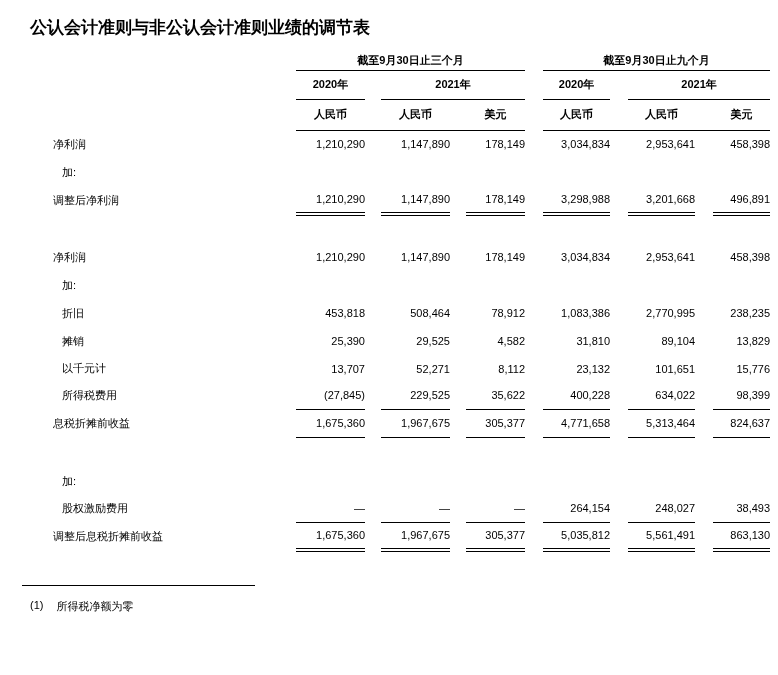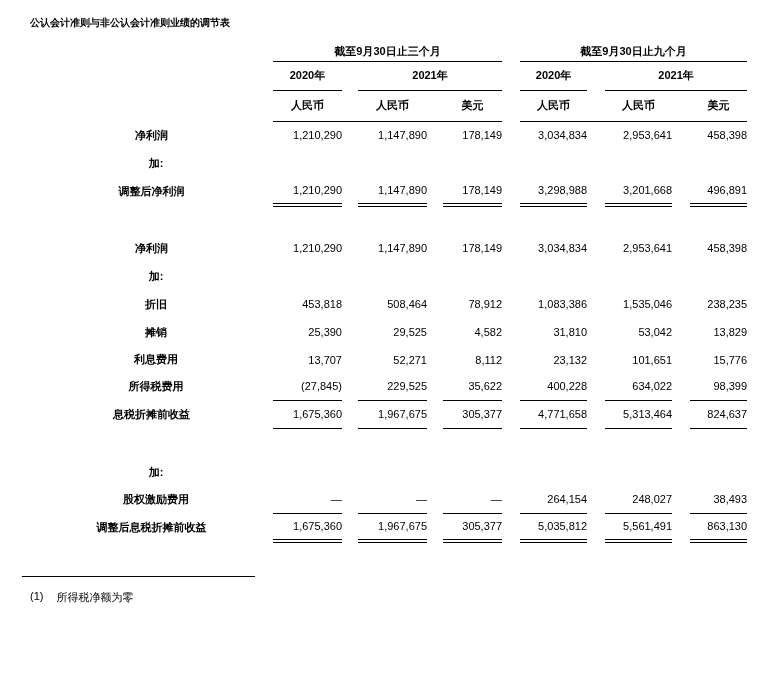--- a/index.html
+++ b/index.html
@@ -14,7 +14,7 @@
   .page { padding: 16px 0 0 30px; }
   .title {
     font-weight: bold;
-    font-size: 10px;
+    font-size: 17px;
     margin: 0 0 13px 0;
   }
   table.fin {

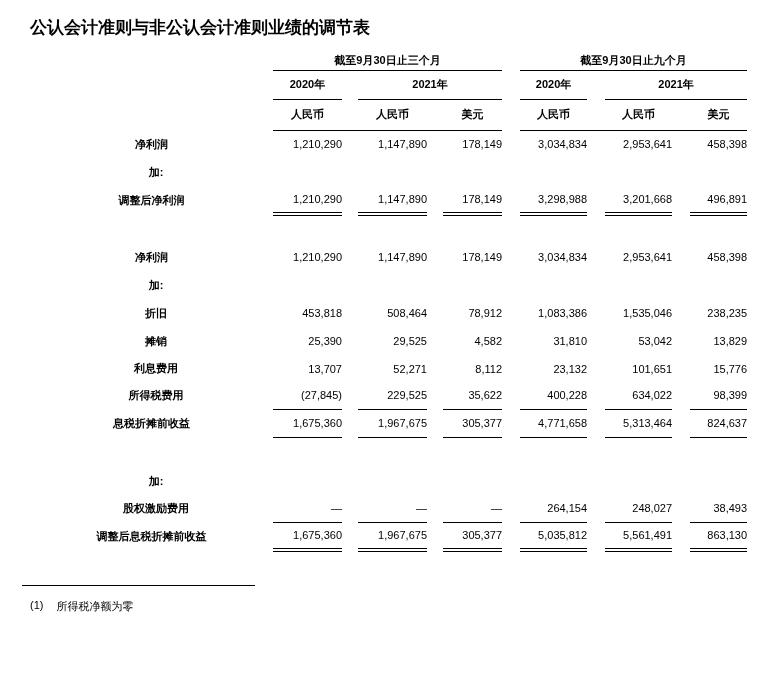--- a/index.html
+++ b/index.html
@@ -21,6 +21,7 @@
     border-collapse: collapse;
     table-layout: fixed;
     width: 717px;
+    margin-left: 23px;
   }
   td {
     padding: 0;

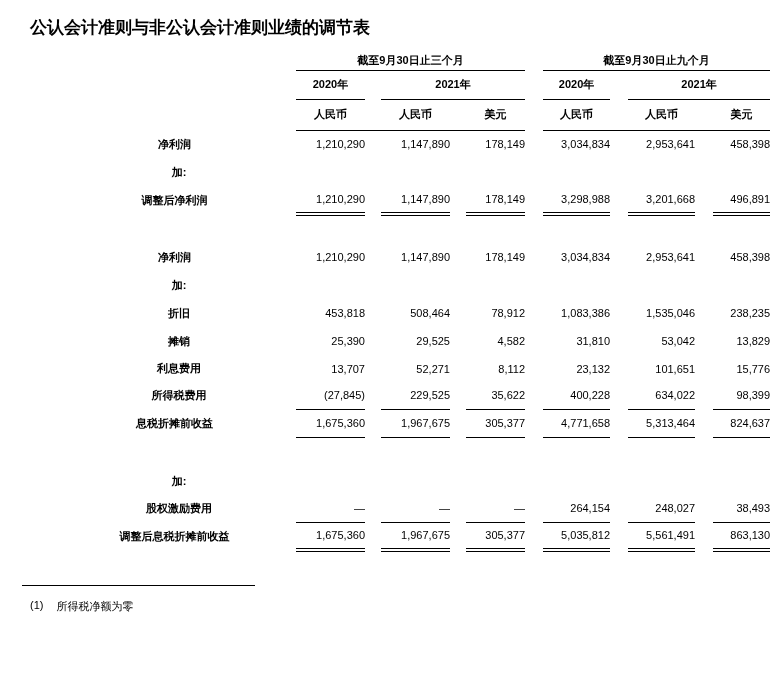--- a/index.html
+++ b/index.html
@@ -33,7 +33,7 @@
   .hdr { font-weight: bold; }
   .ctr { text-align: center; }
   .num { text-align: right; }
-  .lbl { text-align: center; font-weight: bold; }
+  .lbl { text-align: left; }
   .indent { padding-left: 9px; }
   .bb  { border-bottom: 1px solid #000; }
   .bbd { border-bottom: 4px double #000; }

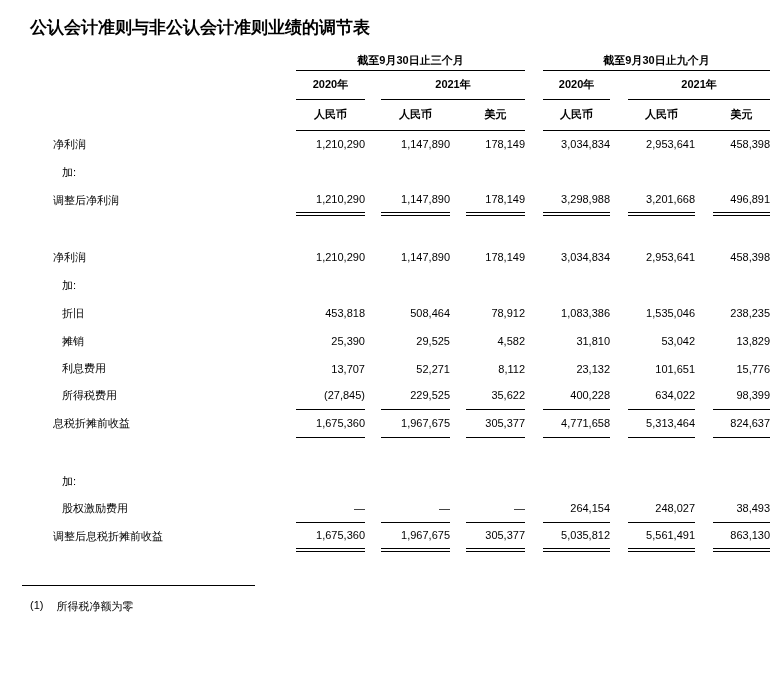--- a/index.html
+++ b/index.html
@@ -180,7 +180,7 @@
           <td></td>
       <td class="num">1,083,386</td>
           <td></td>
-      <td class="num">1,535,046</td>
+      <td class="num">2,770,995</td>
           <td></td>
       <td class="num">238,235</td>
     </tr>

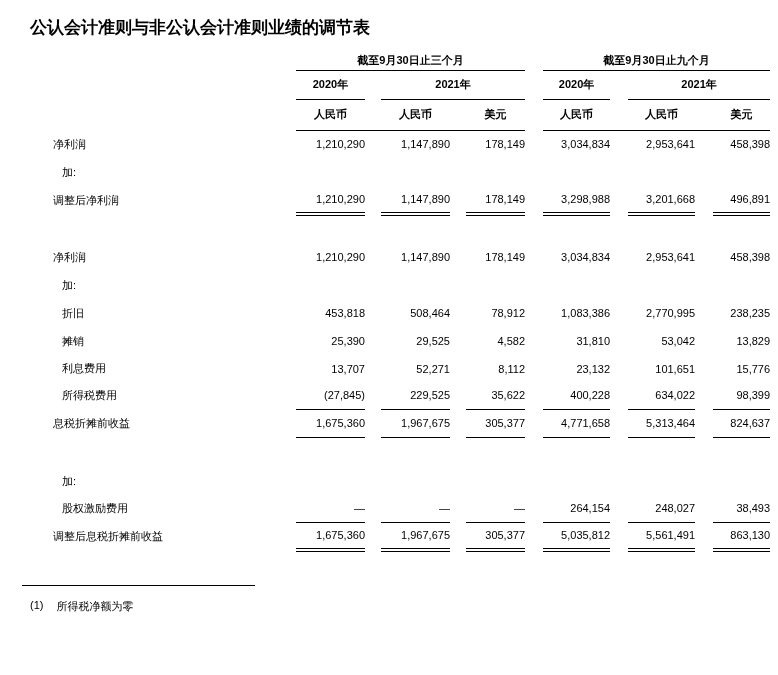--- a/index.html
+++ b/index.html
@@ -194,7 +194,7 @@
           <td></td>
       <td class="num">31,810</td>
           <td></td>
-      <td class="num">53,042</td>
+      <td class="num">89,104</td>
           <td></td>
       <td class="num">13,829</td>
     </tr>

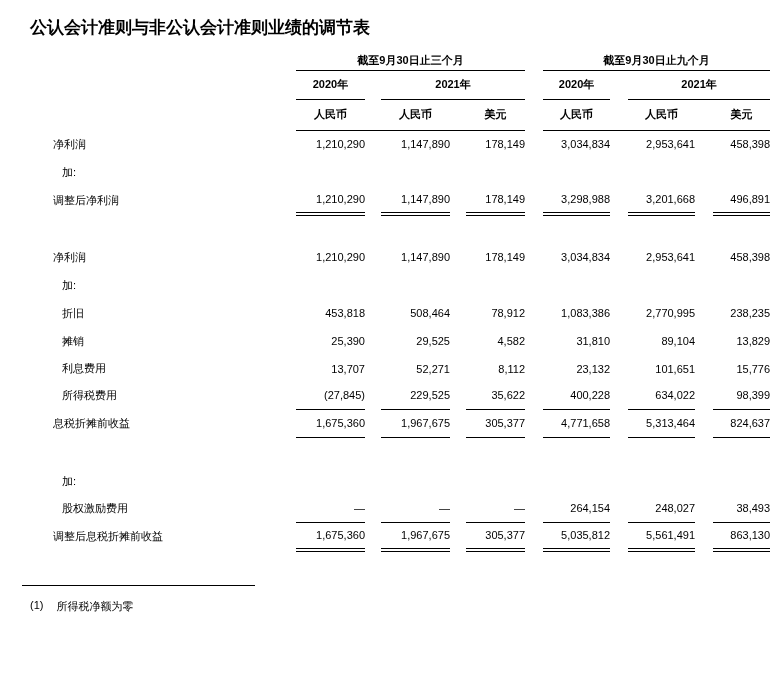--- a/index.html
+++ b/index.html
@@ -199,7 +199,7 @@
       <td class="num">13,829</td>
     </tr>
     <tr class="dr27">
-      <td class="lbl indent">利息费用</td>
+      <td class="lbl indent">以千元计</td>
       <td class="num">13,707</td>
           <td></td>
       <td class="num">52,271</td>

